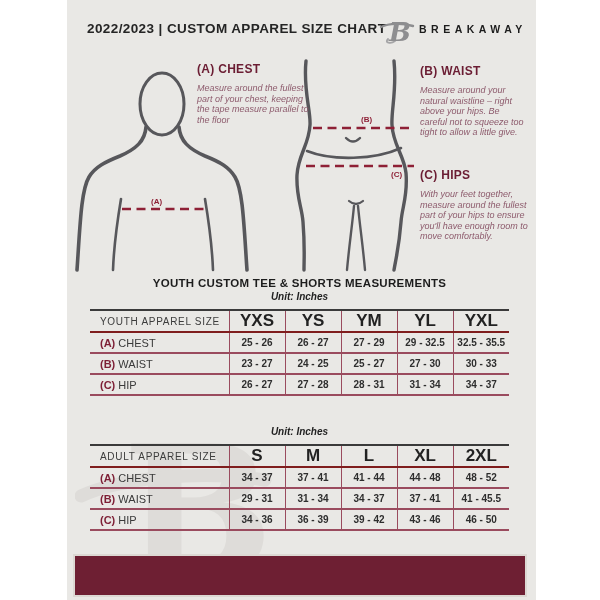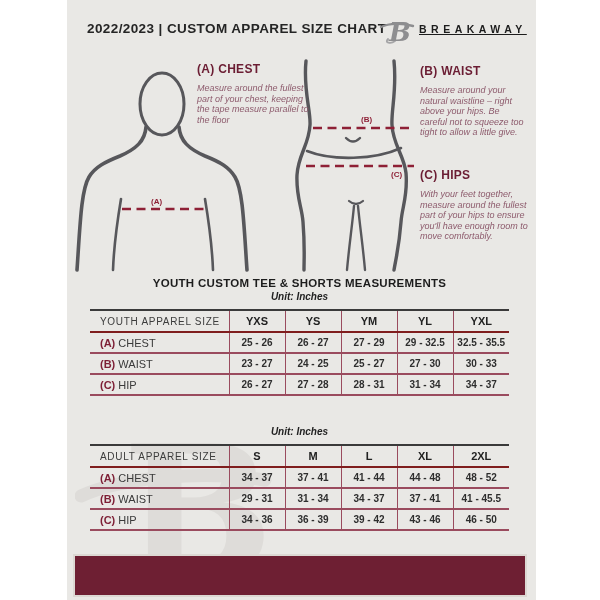--- a/index.html
+++ b/index.html
@@ -12,7 +12,7 @@
                letter-spacing:0.4px; color:#252525; white-space:nowrap; }
   .logo-svg { position:absolute; left:312px; top:12px; }
   .brand { position:absolute; left:352px; top:23px; font-size:10.5px; font-weight:700;
-           letter-spacing:4.5px; color:#1c1c1c; white-space:nowrap;text-decoration:underline; }
+           letter-spacing:4.5px; color:#1c1c1c; white-space:nowrap; }
 
   
   .fig { position:absolute; overflow:visible; }

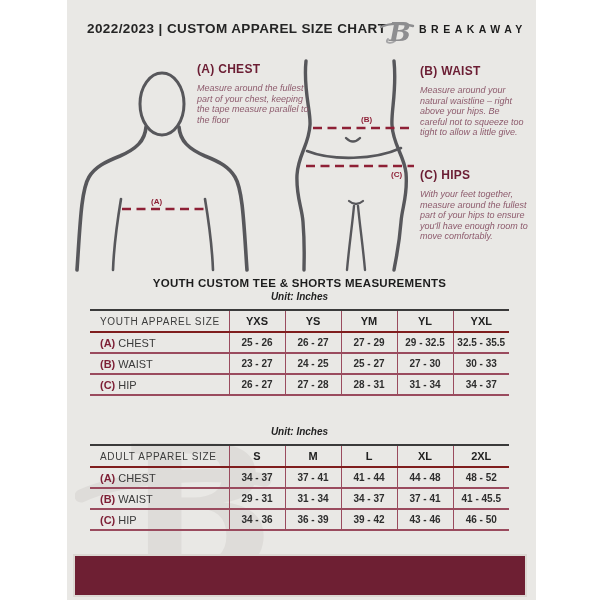--- a/index.html
+++ b/index.html
@@ -38,7 +38,7 @@
   .size-table tbody tr { border-bottom:2px solid #9a4b5e; }
   .size-table th, .size-table td { border-left:1.5px solid #9a4b5e; }
   .size-table th:first-child, .size-table td:first-child { border-left:none; }
-  .size-table th { height:22px; font-size:11px; font-weight:700; color:#222; text-align:center; }
+  .size-table th { height:22px; font-size:17px; font-weight:700; color:#222; text-align:center; }
   .size-table th.lbl { font-size:10px; font-weight:400; letter-spacing:0.7px; color:#3c3c3c;
                text-align:left; padding-left:10px; width:139px; }
   .size-table td { height:21px; font-size:10px; font-weight:700; color:#2e2e2e; text-align:center; }

